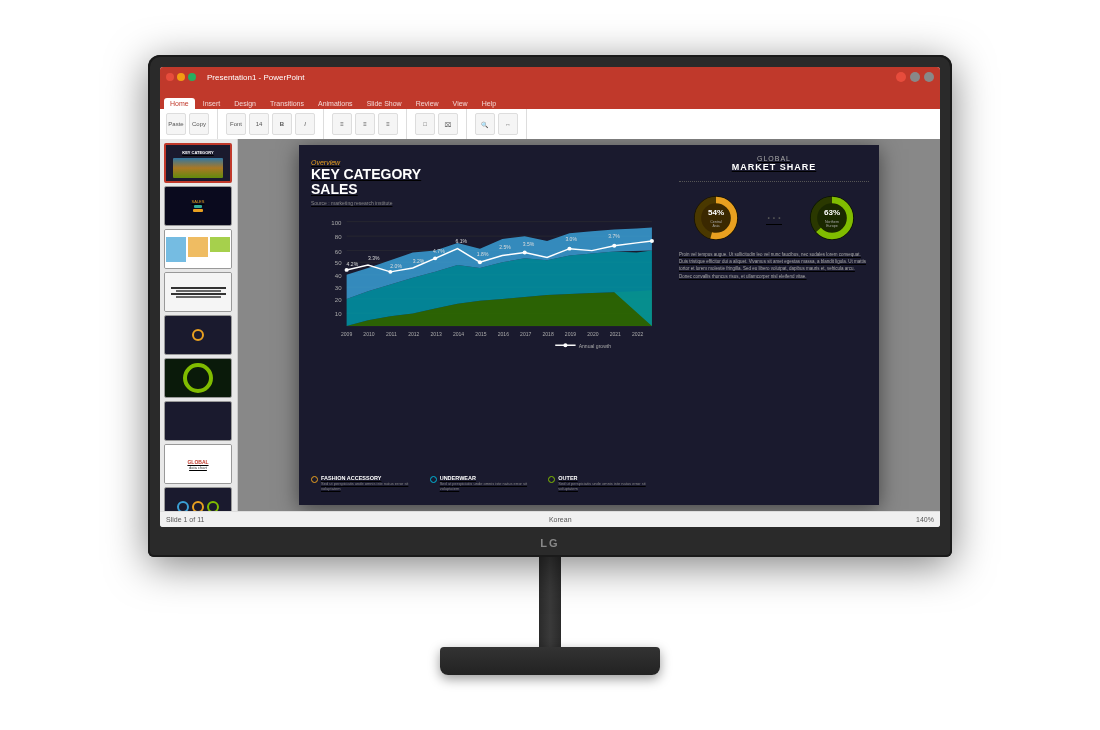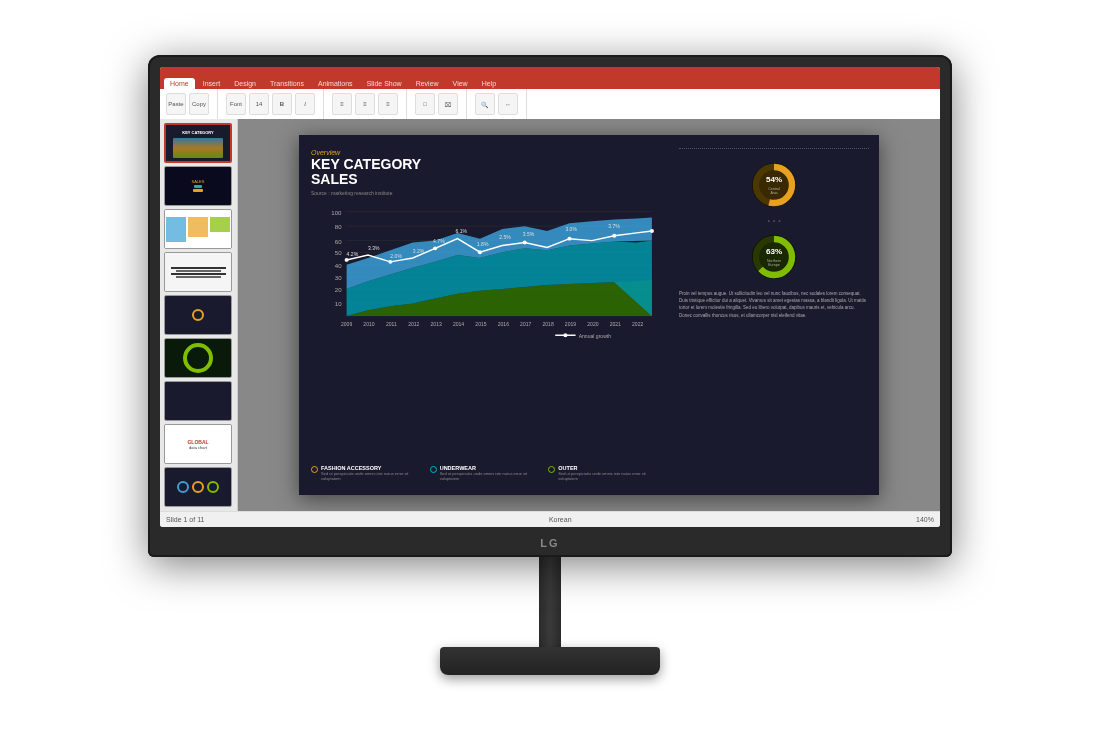--- a/index.html
+++ b/index.html
@@ -408,6 +408,19 @@
 
       <div class="ppt-window">
 
+        <div class="titlebar">
+          <div class="titlebar-left">
+            <div class="titlebar-dot" style="background:#e74c3c;"></div>
+            <div class="titlebar-dot" style="background:#f39c12;"></div>
+            <div class="titlebar-dot" style="background:#27ae60;"></div>
+            <span class="titlebar-text">Presentation1 - PowerPoint</span>
+          </div>
+          <div class="titlebar-right">
+            <div class="titlebar-btn" style="background:#e74c3c;"></div>
+            <div class="titlebar-btn" style="background:#888;"></div>
+            <div class="titlebar-btn" style="background:#888;"></div>
+          </div>
+        </div>
 
         <div class="ribbon-tabs">
           <div class="ribbon-tab active">Home</div>

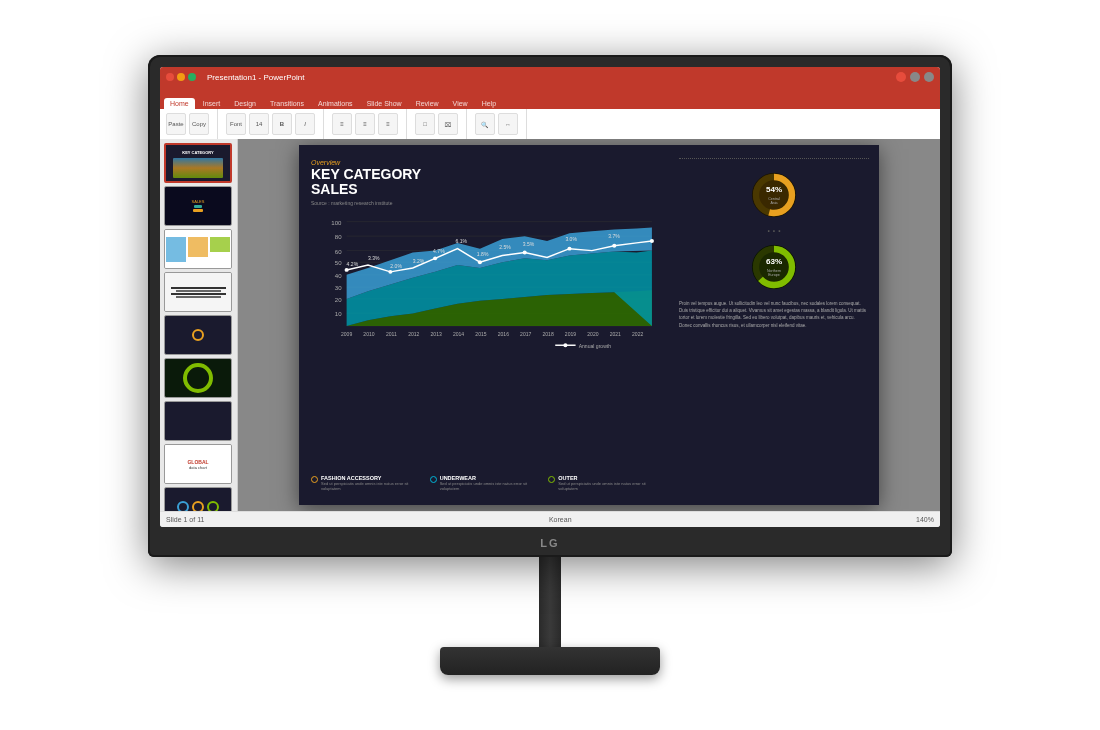--- a/index.html
+++ b/index.html
@@ -169,6 +169,7 @@
       flex: 1;
       display: flex;
       overflow: hidden;
+      text-decoration: underline;
     }
 
     

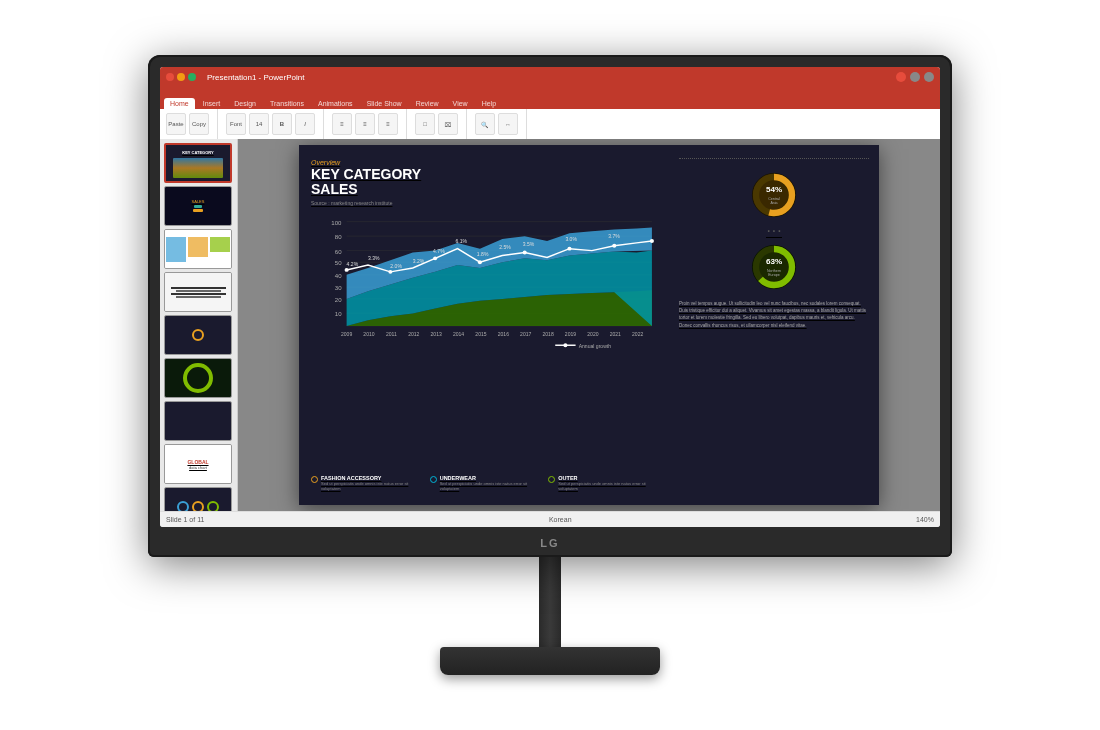--- a/index.html
+++ b/index.html
@@ -659,6 +659,10 @@
               </div>
 
               <div class="slide-right">
+                <div class="market-share-title">
+                  <div class="global-label">GLOBAL</div>
+                  <div class="market-share-heading">MARKET SHARE</div>
+                </div>
                 <hr class="market-divider">
 
 

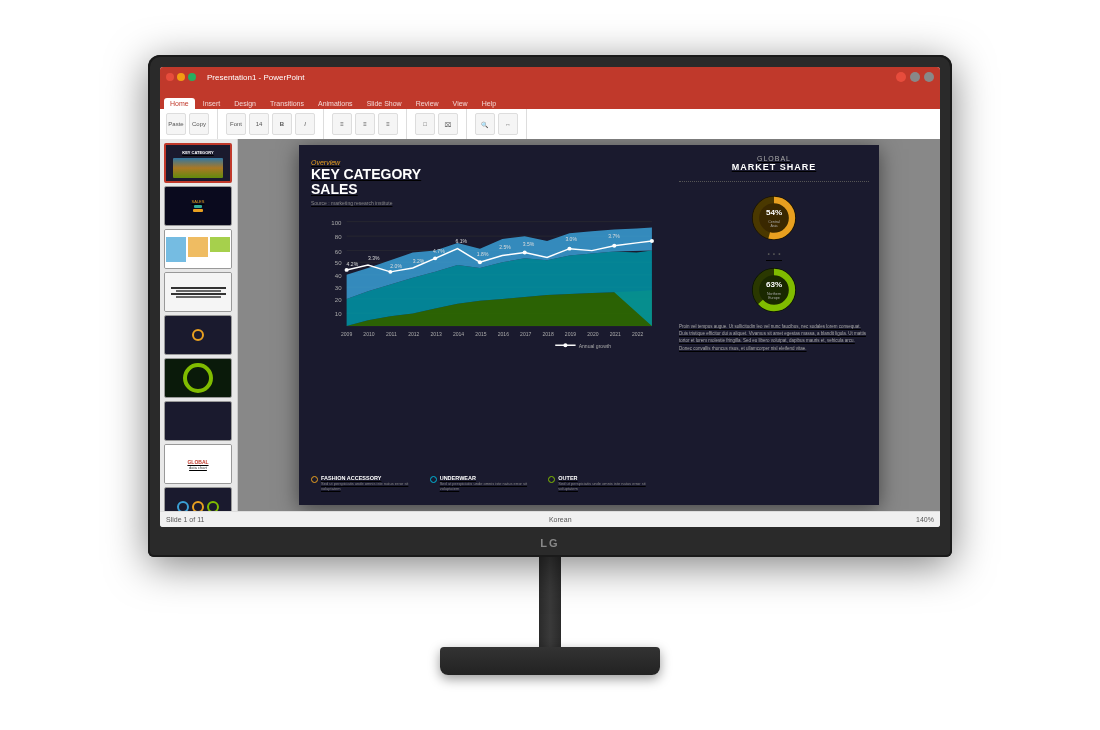--- a/index.html
+++ b/index.html
@@ -348,7 +348,6 @@
       display: flex;
       justify-content: space-around;
       align-items: center;
-      flex-direction: column;
     }
 
     .donut-wrapper {

